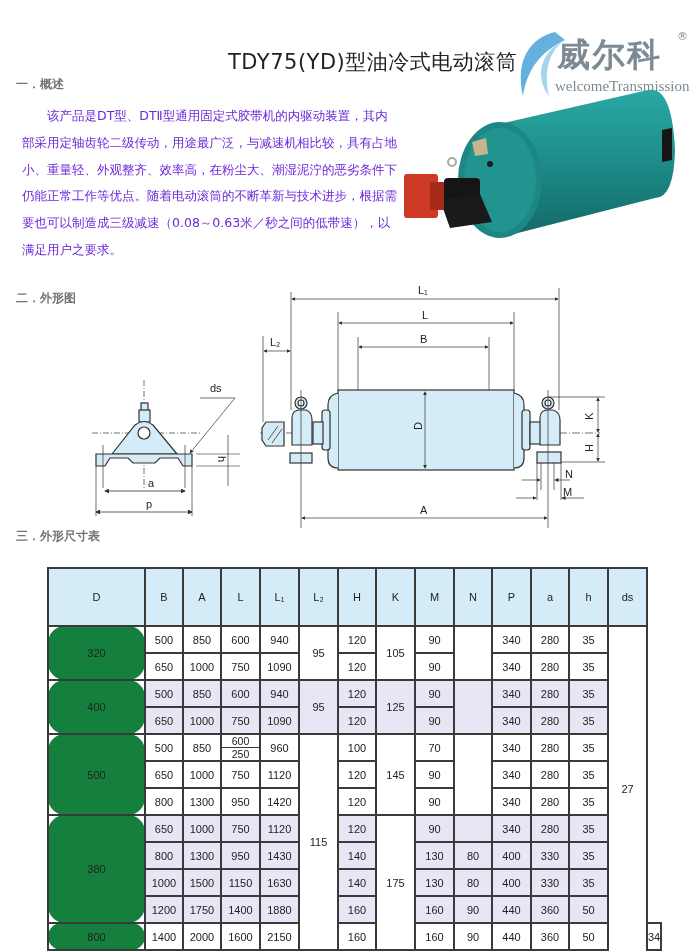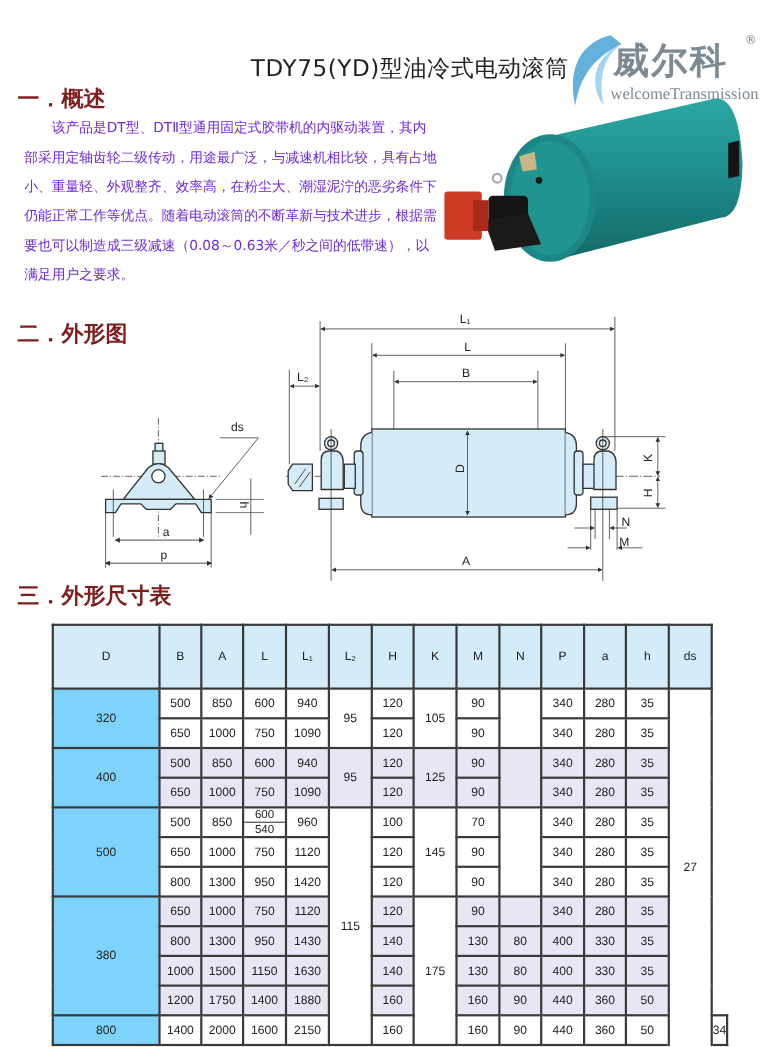--- a/index.html
+++ b/index.html
@@ -11,7 +11,7 @@
   .logo-reg { position: absolute; left: 172px; top: 2px; font-size: 11px; color: #7d8a93; }
   .logo-en { position: absolute; left: 50px; top: 50px; font-family: "Liberation Serif", serif; font-size: 15px; color: #7d8a93; }
 
-  .h2 { position: absolute; left: 16px; font-size: 20px; font-weight: bold; color: #7f1d1d; }
+  .h2 { position: absolute; left: 16px; font-size: 12px; font-weight: bold; color: #737373; }
   .para { position: absolute; left: 22px; top: 103px; width: 375px; font-size: 12.5px; line-height: 26.8px; color: #6d28d9; }
   .para p { text-indent: 2em; }
 

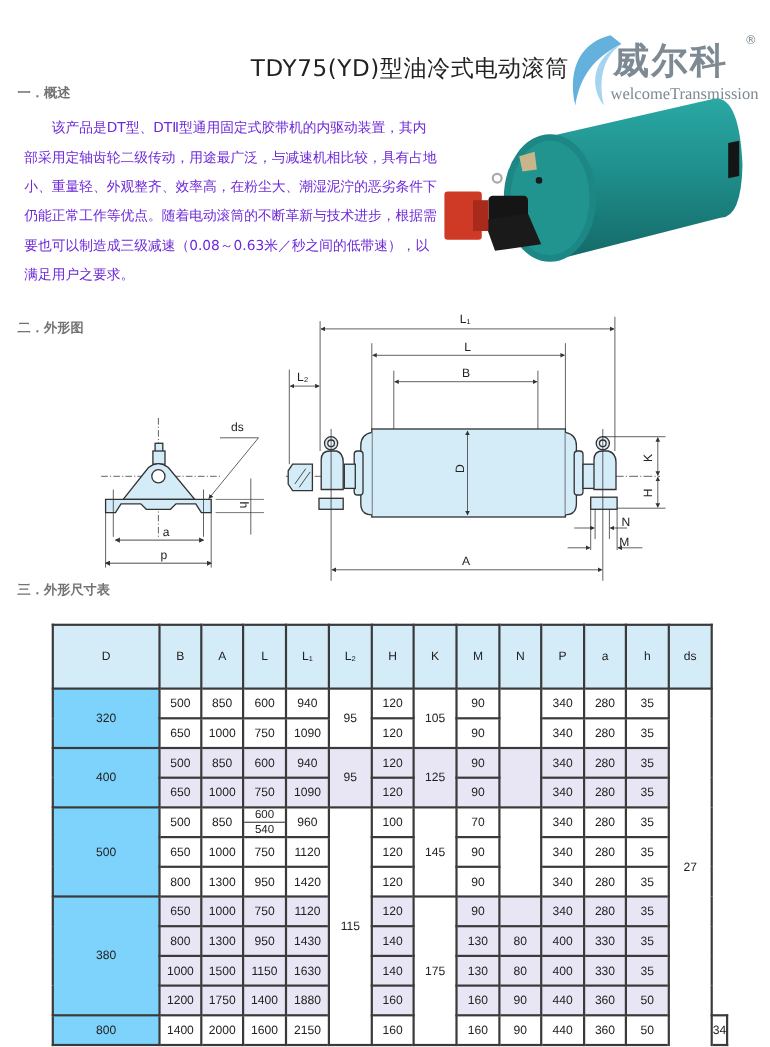--- a/index.html
+++ b/index.html
@@ -21,7 +21,7 @@
   table { position: absolute; left: 47px; top: 567px; border-collapse: collapse; font-family: "Liberation Sans", sans-serif; font-size: 11px; color: #222; }
   td, th { border: 2px solid #3a3a3a; text-align: center; vertical-align: middle; height: 27px; font-weight: normal; padding: 0; }
   th { background: #d4ecf8; height: 58px; }
-  .dcell { background: #7dd3fc; }
+  .dcell { background: #15803d; border-radius: 17px; }
   .lav { background: #e8e6f4; }
   .wh { background: #ffffff; }
   .split { display: flex; flex-direction: column; height: 100%; }

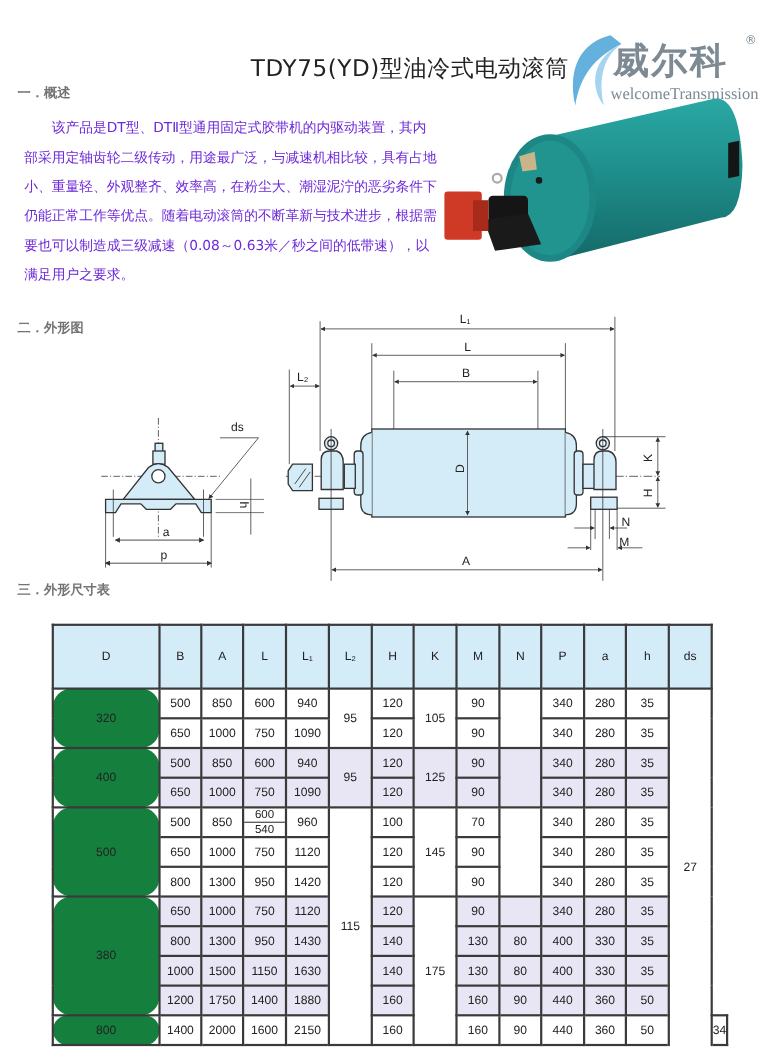--- a/index.html
+++ b/index.html
@@ -266,7 +266,7 @@
     <td class="wh">
       <div class="split">
         <span>600</span>
-        <span>540</span>
+        <span>250</span>
       </div>
     </td>
     <td class="wh">960</td>

